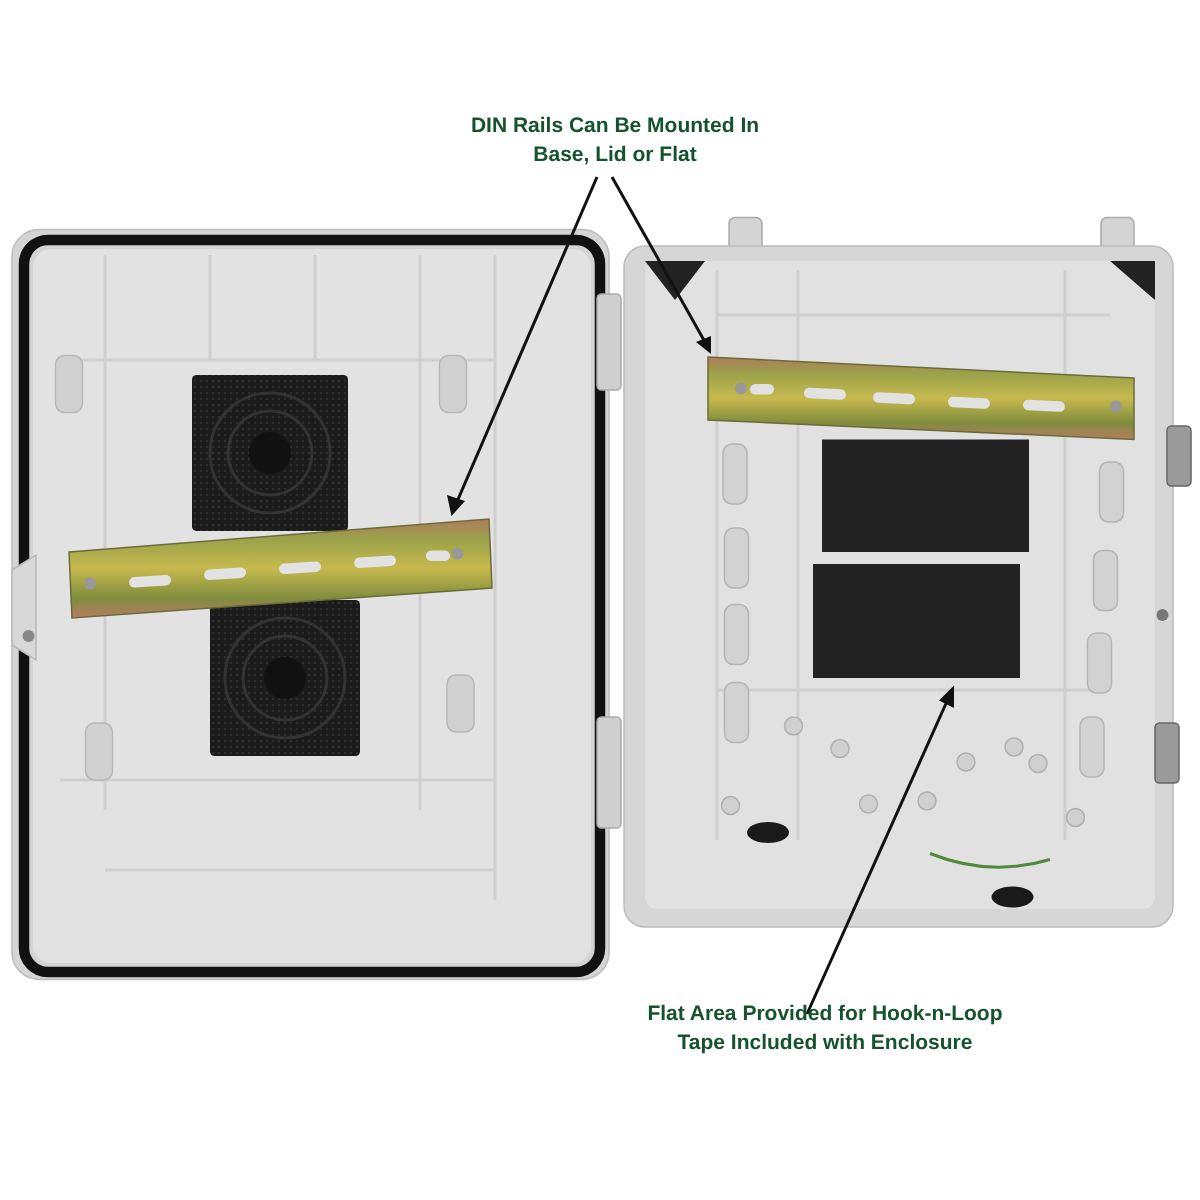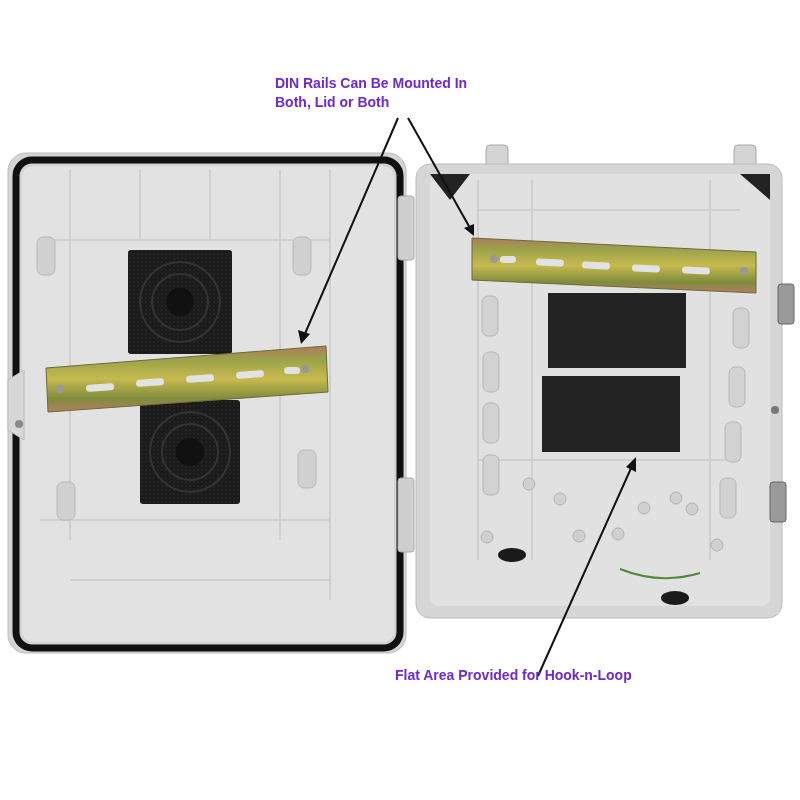--- a/index.html
+++ b/index.html
@@ -4,7 +4,7 @@
 <style>
   html,body{margin:0;padding:0;background:#fff;}
   body{width:800px;height:800px;position:relative;overflow:hidden;font-family:"Liberation Sans",sans-serif;}
-  .caption{position:absolute;text-align:left;font-weight:bold;font-size:14px;line-height:19px;color:#6d28d9;}
+  .caption{position:absolute;text-align:center;font-weight:bold;font-size:14px;line-height:19px;color:#14532d;}
   #cap-top{left:275px;top:74px;width:270px;}
   #cap-bottom{left:395px;top:666px;width:310px;}
   svg{position:absolute;left:0;top:0;}

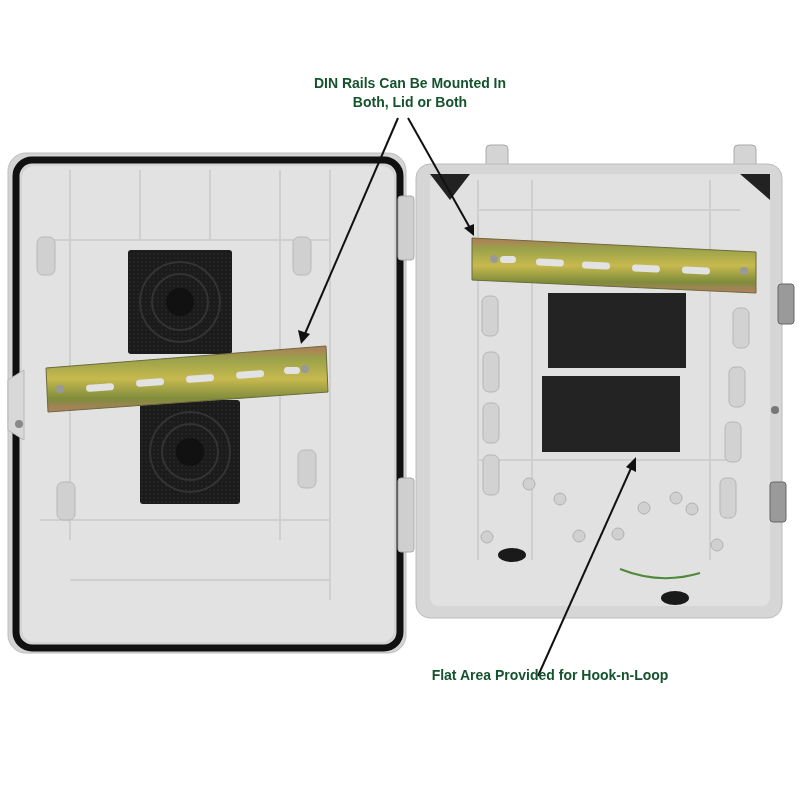--- a/index.html
+++ b/index.html
@@ -155,7 +155,7 @@
 
 <div class="caption" id="cap-top">
   <div>DIN Rails Can Be Mounted In</div>
-  <div>Both, Lid or Both</div>
+  <div>Base, Lid or Flat</div>
 </div>
 
 <div class="caption" id="cap-bottom">

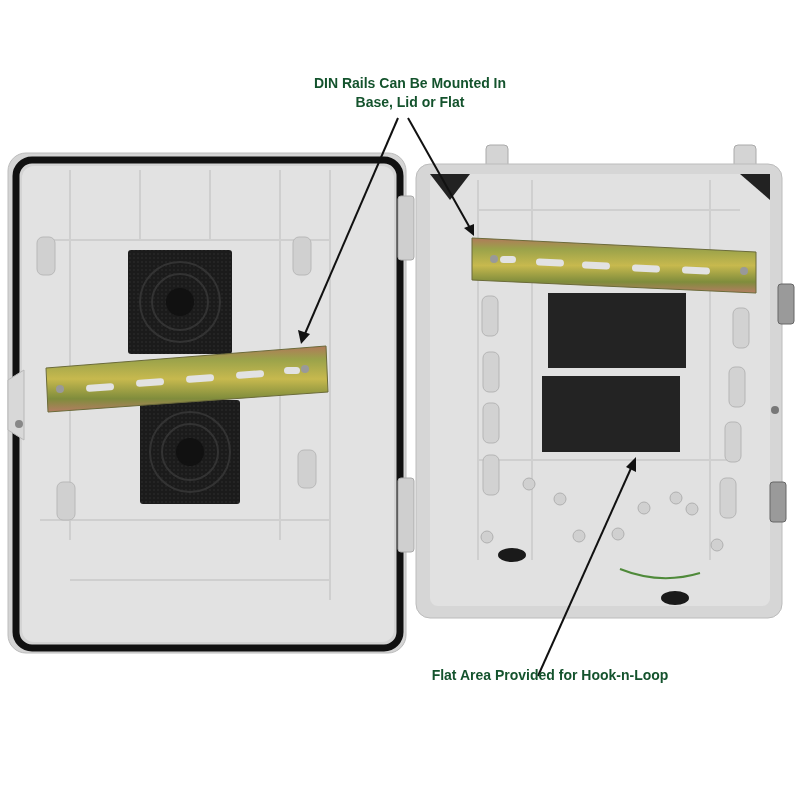--- a/index.html
+++ b/index.html
@@ -160,6 +160,7 @@
 
 <div class="caption" id="cap-bottom">
   <div>Flat Area Provided for Hook-n-Loop</div>
+  <div>Tape Included with Enclosure</div>
 </div>
 
 </body></html>

